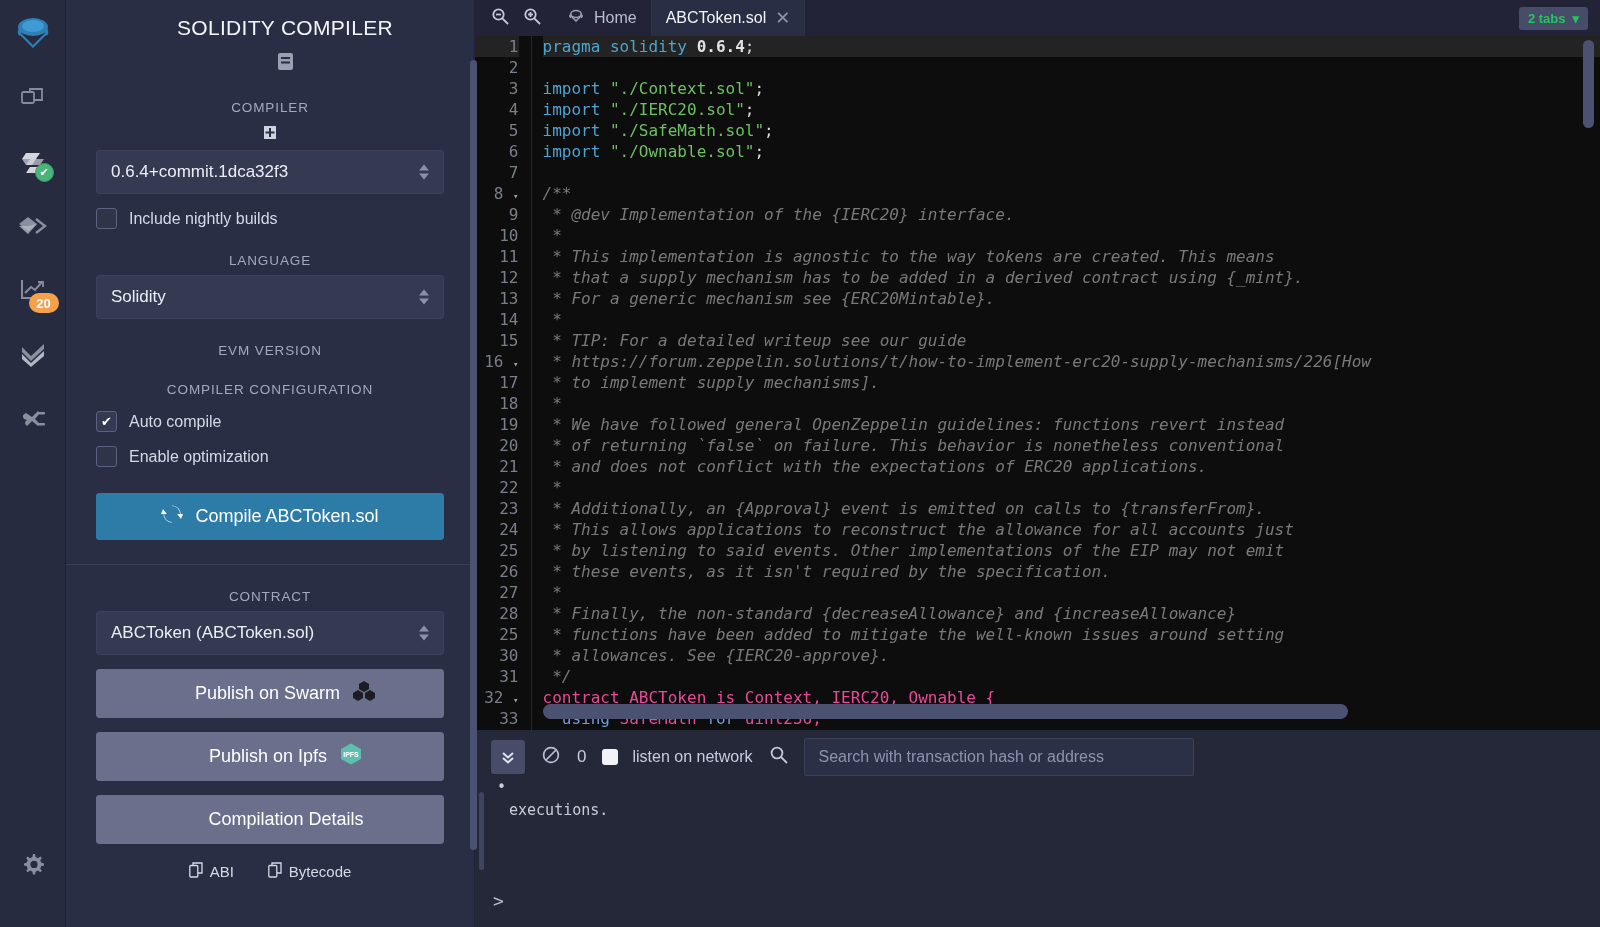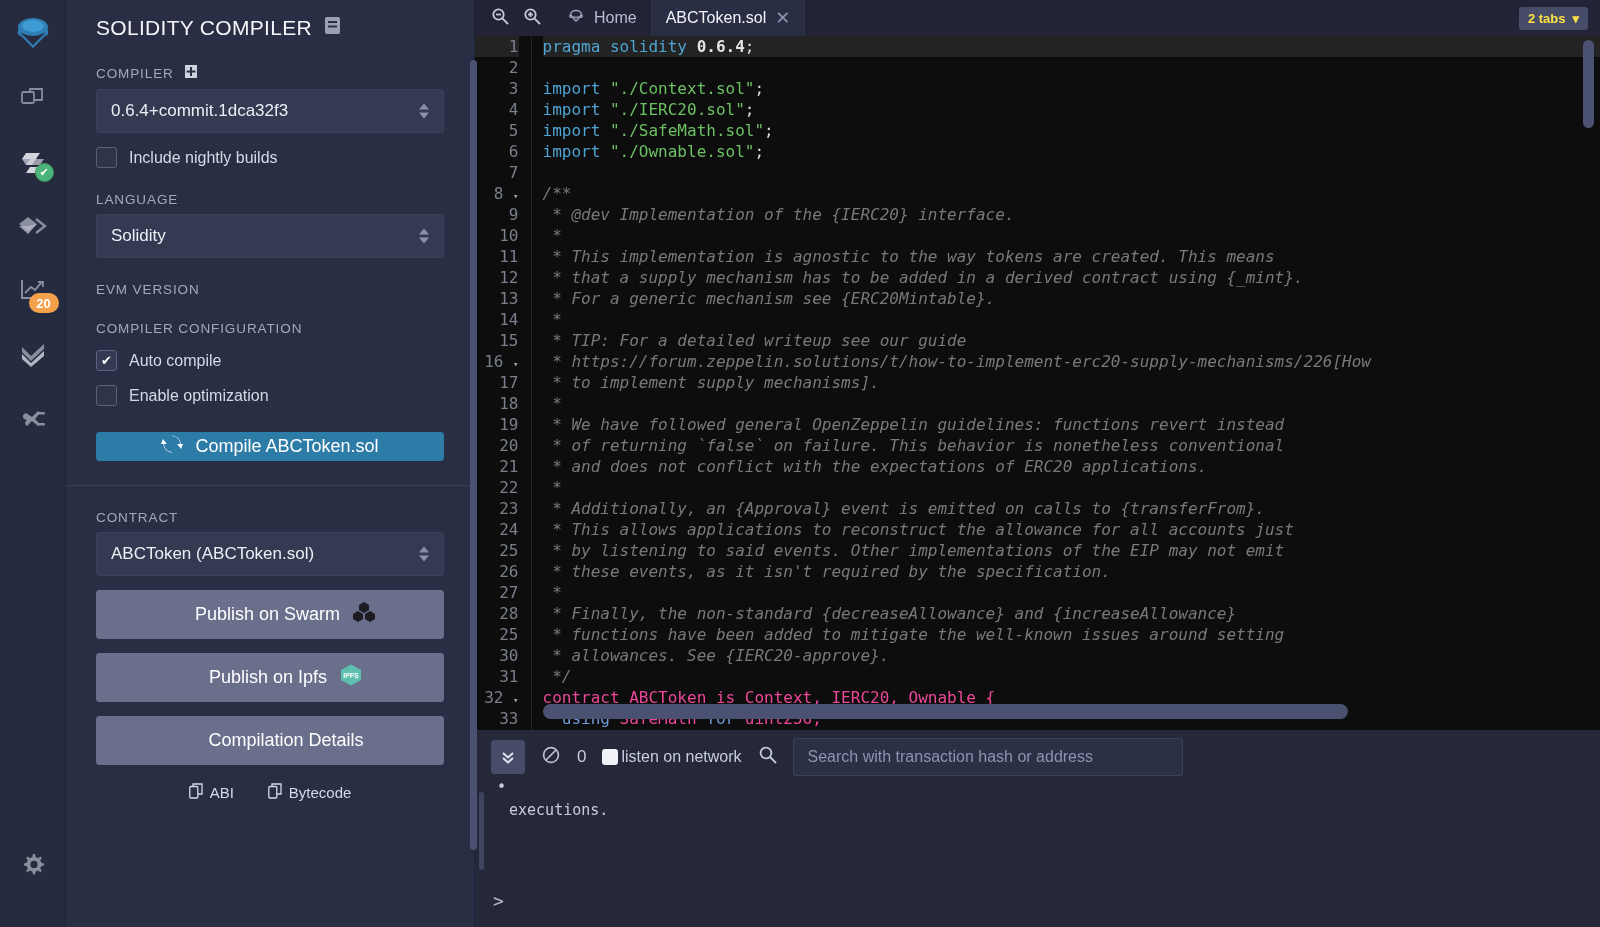--- a/index.html
+++ b/index.html
@@ -56,6 +56,7 @@
     color: #f4f5f9; font-size: 21px; letter-spacing: .3px;
     padding: 16px 0 0 30px; display: flex; align-items: center; gap: 12px;
     font-weight: 400;
+    flex-direction: column;
   }
   .panel-title .doc-icon { opacity: .85; }
   .panel-body { padding: 0 30px; }

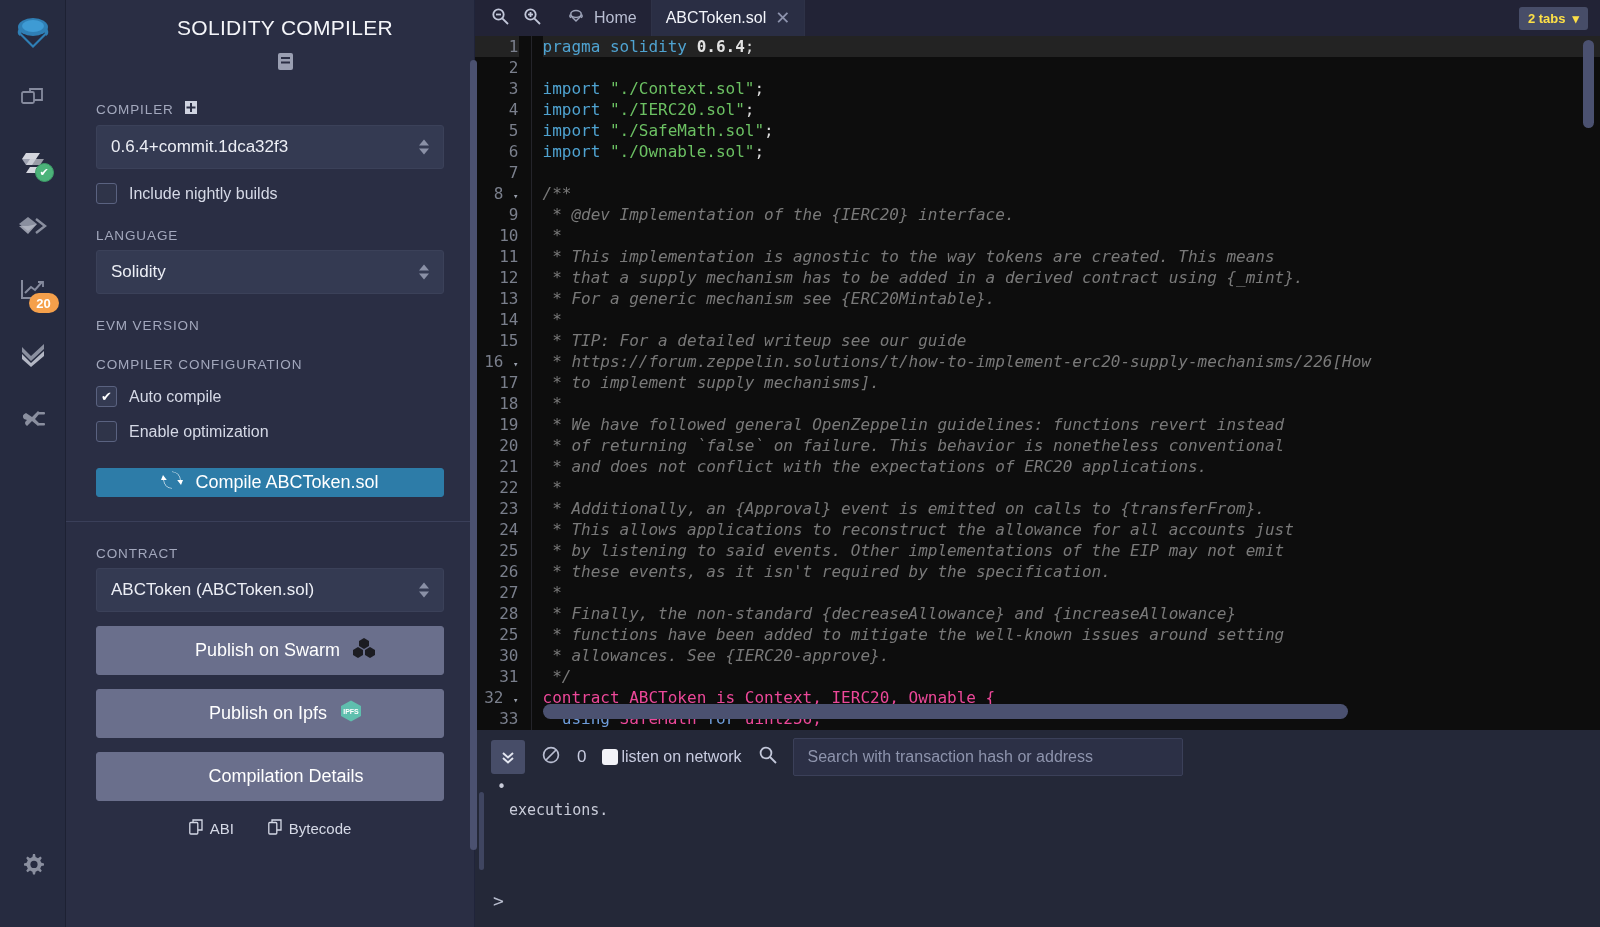--- a/index.html
+++ b/index.html
@@ -147,7 +147,7 @@
   .tab .x { color: #8d93ad; font-size: 18px; line-height: 1; }
   .tabs-count {
     position:absolute; right: 12px; top: 7px;
-    background: #474d68; color: #fde047; font-size: 13px; font-weight: bold;
+    background: #474d68; color: #22c55e; font-size: 13px; font-weight: bold;
     padding: 4px 9px; border-radius: 3px; display:flex; gap:7px; align-items:center;
     cursor:pointer;
   }

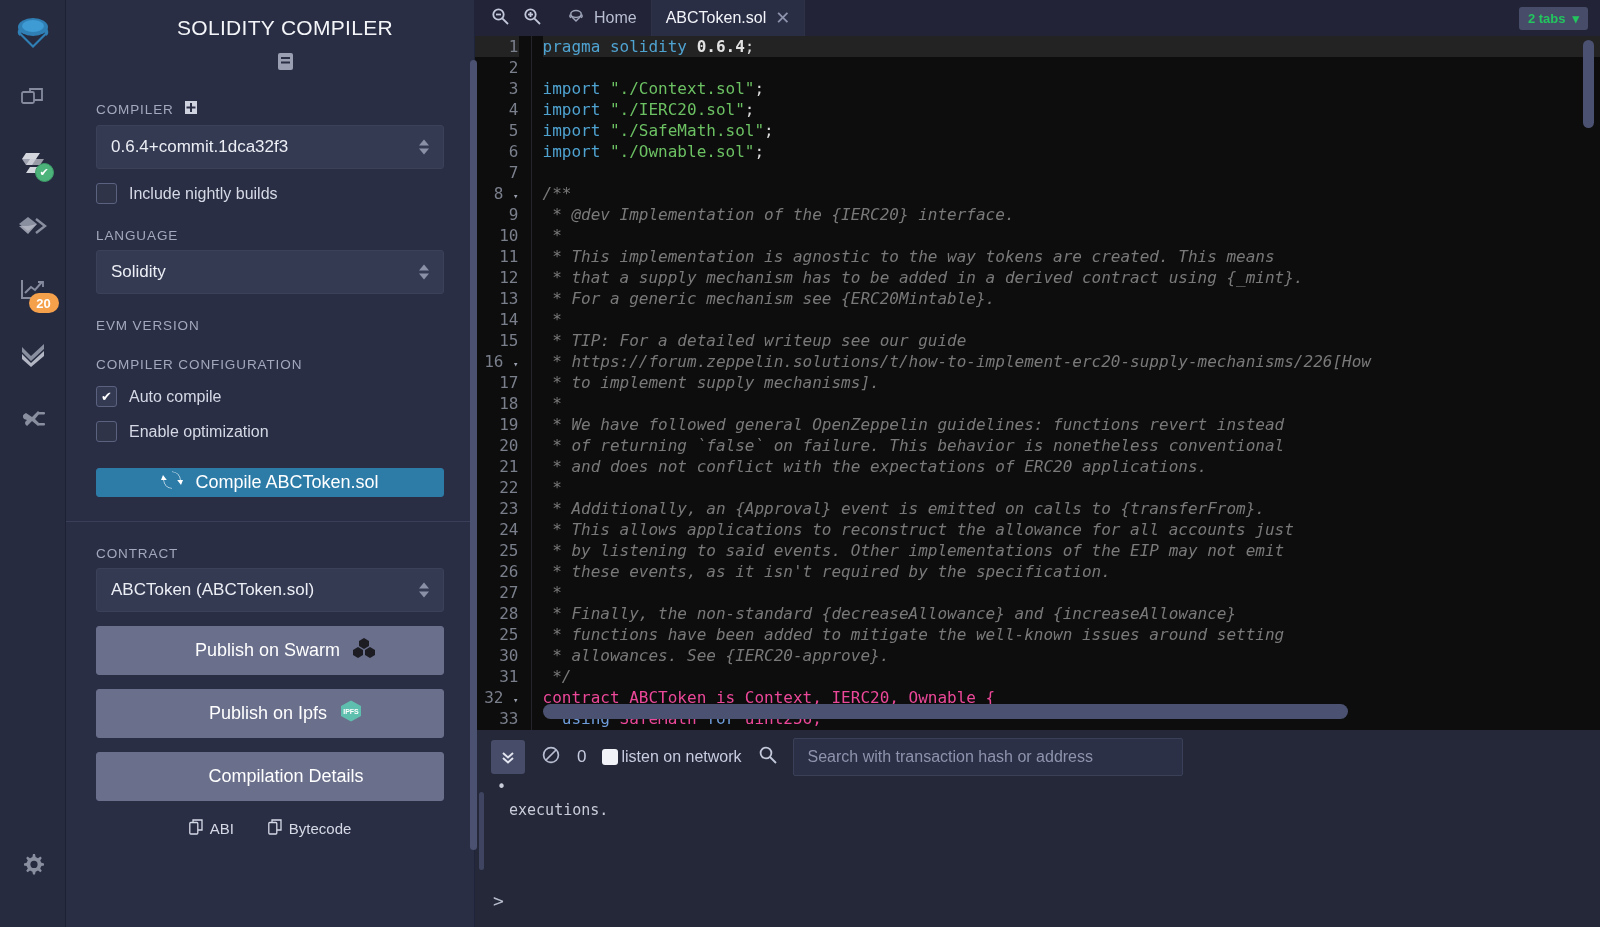--- a/index.html
+++ b/index.html
@@ -62,7 +62,7 @@
   .panel-body { padding: 0 30px; }
   .section-label {
     color: #a3a8bd; font-size: 13.5px; letter-spacing: .9px;
-    margin-top: 24px; margin-bottom: 7px; display:flex; align-items:center; gap:10px;
+    margin-top: 24px; margin-bottom: 7px; display:flex; align-items:center; gap:10px;flex-direction:column;
   }
   .select-box {
     background: #343a52;

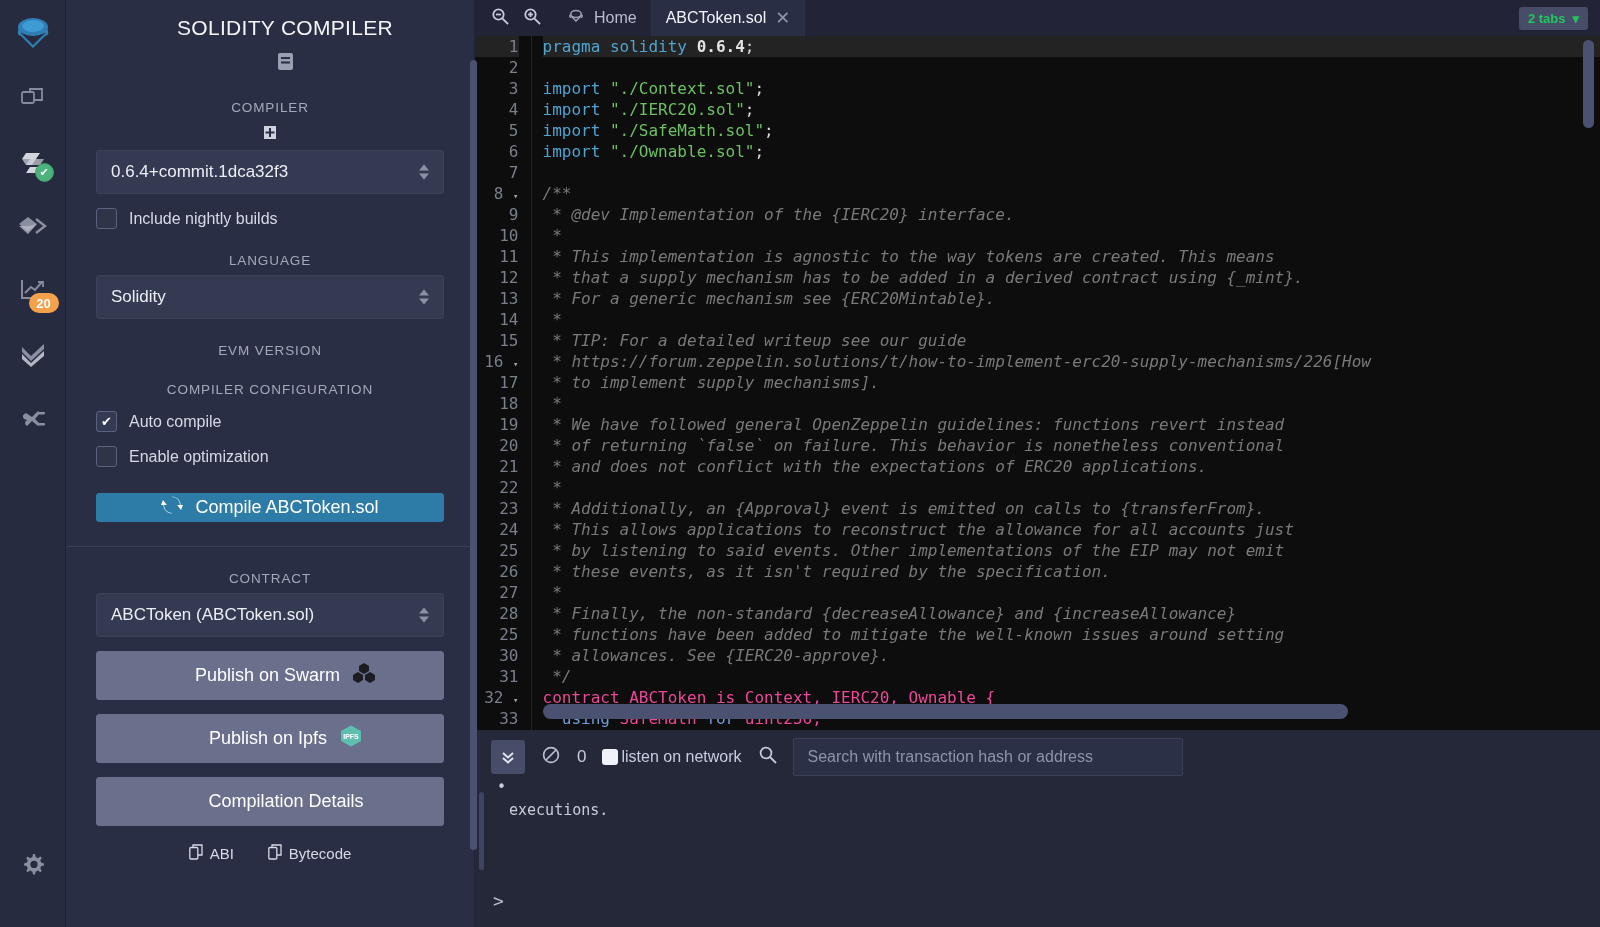--- a/index.html
+++ b/index.html
@@ -99,7 +99,7 @@
   }
   .compile-btn {
     margin-top: 26px;
-    height: 29px; width: 100%;
+    height: 47px; width: 100%;
     background: #2d7ca8;
     border: 1px solid #2d7ca8;
     border-radius: 3px;

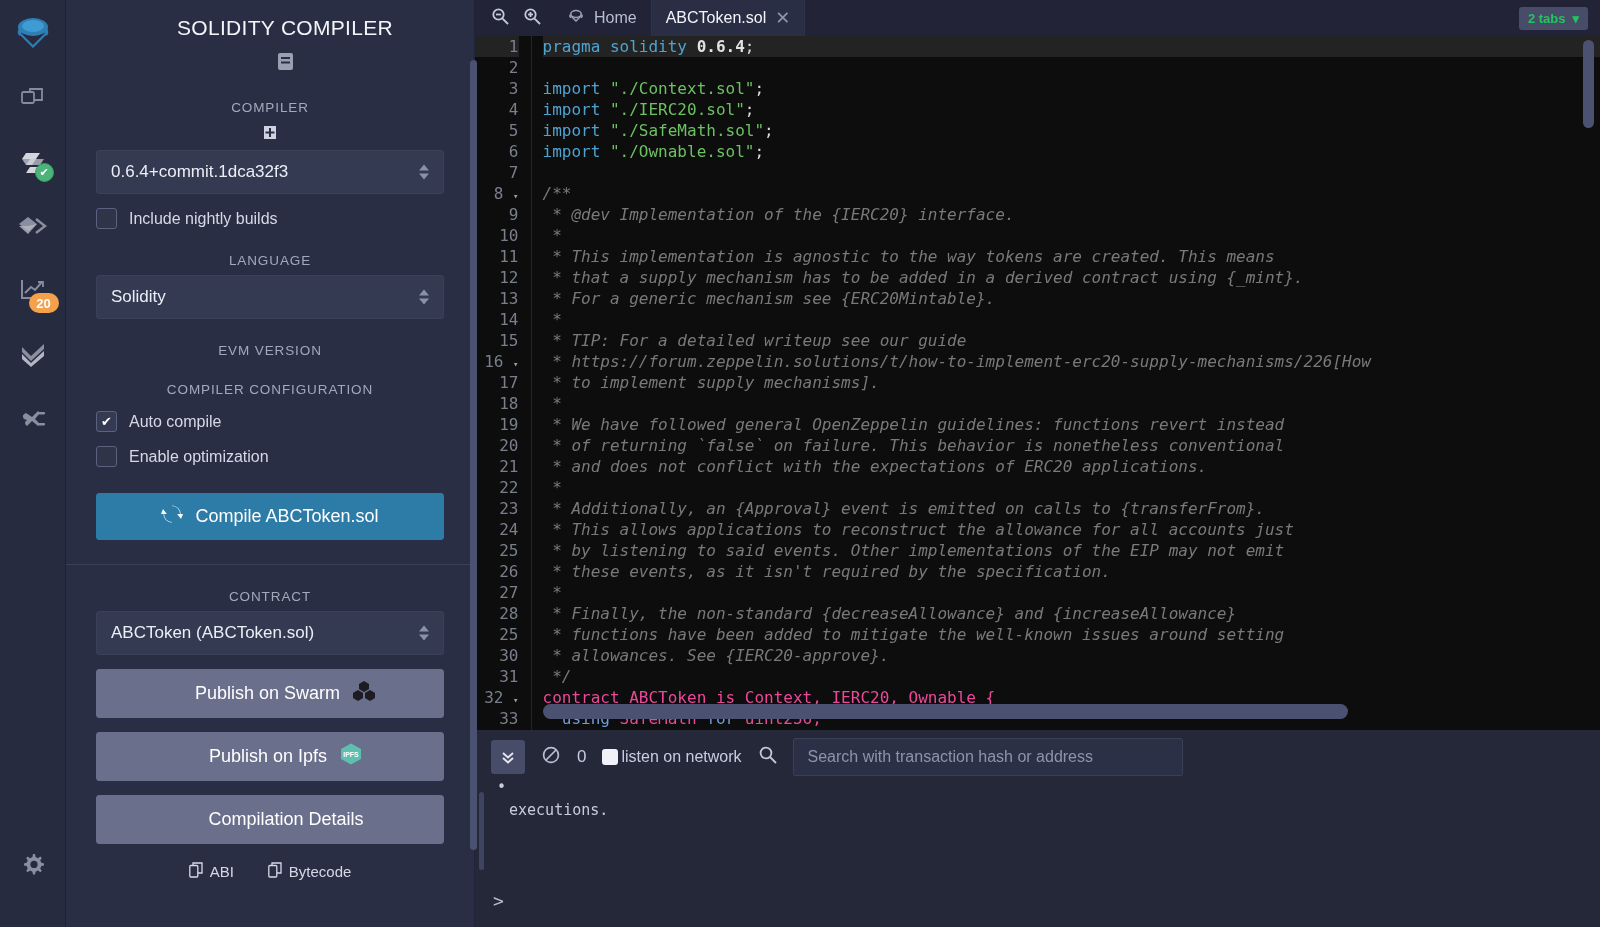--- a/index.html
+++ b/index.html
@@ -199,7 +199,7 @@
     display:flex;align-items:center;justify-content:center; color:#e3e6f0; cursor:pointer;
   }
   .term-count { color: #c8cce0; font-size: 17px; }
-  .listen-row { display:flex; align-items:center; gap:3px; color:#c8cce0; font-size:16px; cursor:pointer;}
+  .listen-row { display:flex; align-items:center; gap:14px; color:#c8cce0; font-size:16px; cursor:pointer;}
   .listen-box { width:16px;height:16px;background:#f2f3f8;border-radius:3px; }
   .term-search {
     width: 390px; height: 38px; background: #2c3046;

